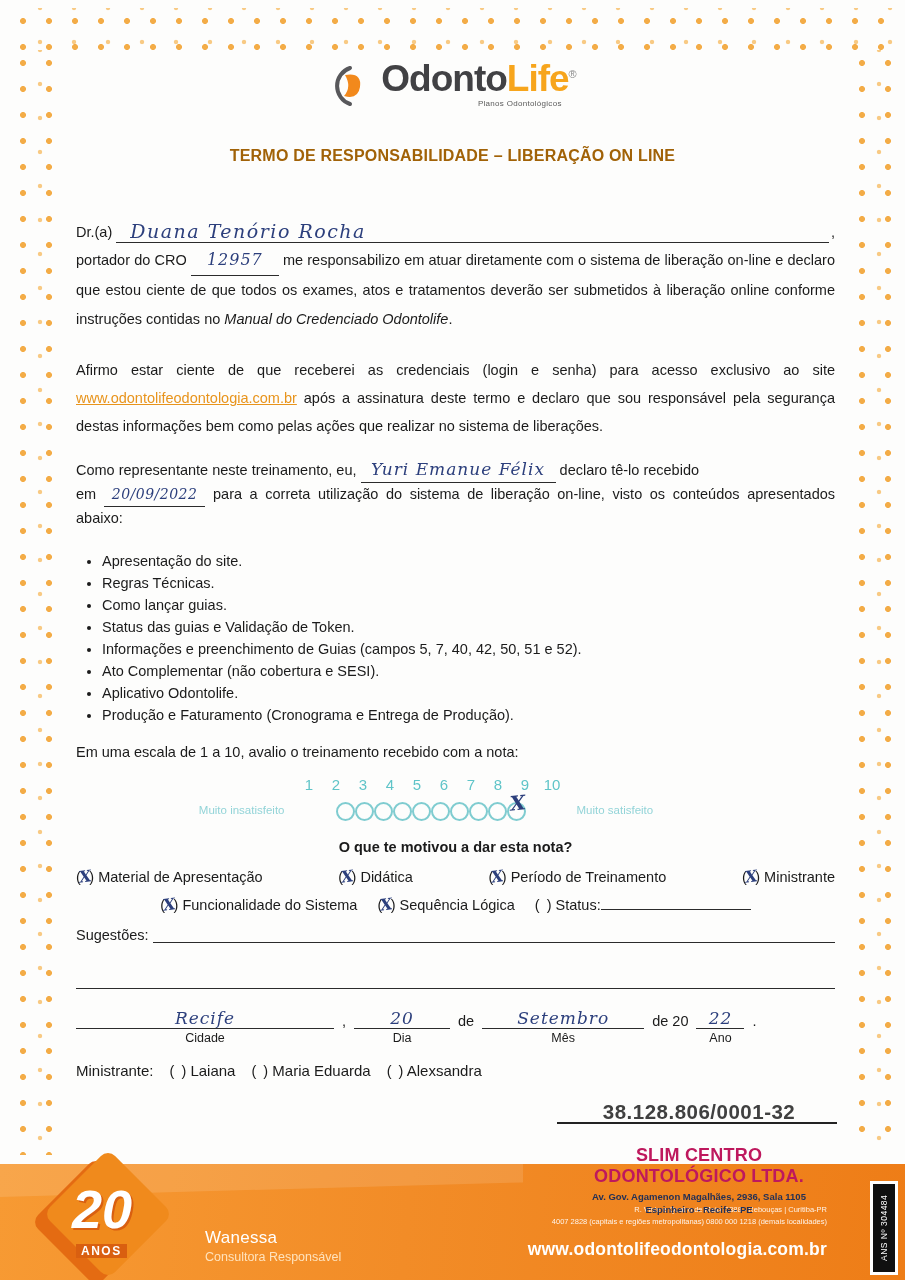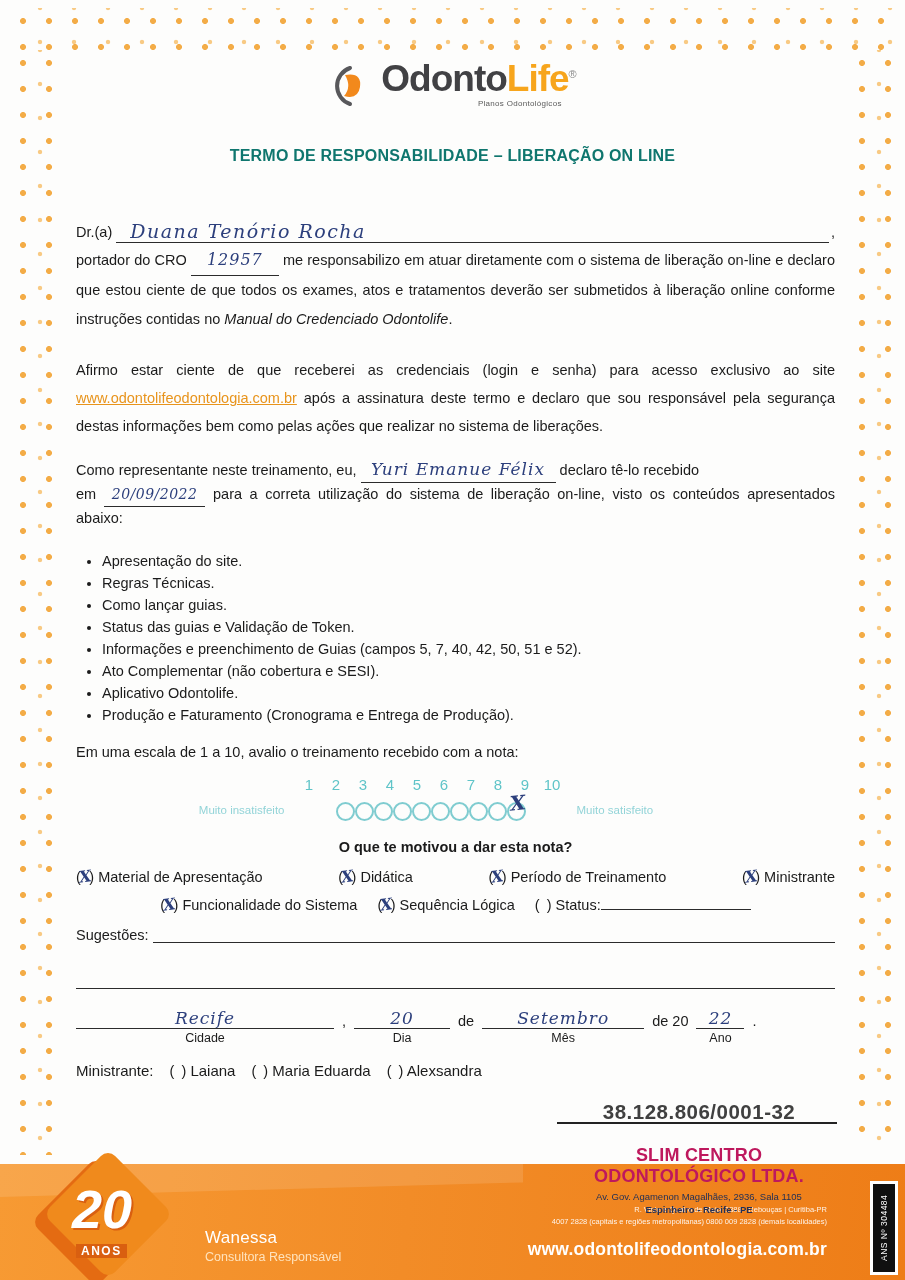--- a/index.html
+++ b/index.html
@@ -27,7 +27,7 @@
   .logo-reg { font-size:11px; color:#8a8a8a; vertical-align:super; font-weight:normal; }
   .logo-tagline { font-size:8px; color:#5b5b5b; margin-top:2px; margin-right:14px; letter-spacing:.3px; }
 
-  .title { position:absolute; top:147px; left:0; width:100%; text-align:center; font-weight:bold; font-size:16px; color:#0f766e; letter-spacing:.2px; }
+  .title { position:absolute; top:147px; left:0; width:100%; text-align:center; font-weight:bold; font-size:16px; color:#a16207; letter-spacing:.2px; }
 
   .content { position:absolute; top:212px; left:76px; right:70px; font-size:14.5px; }
 

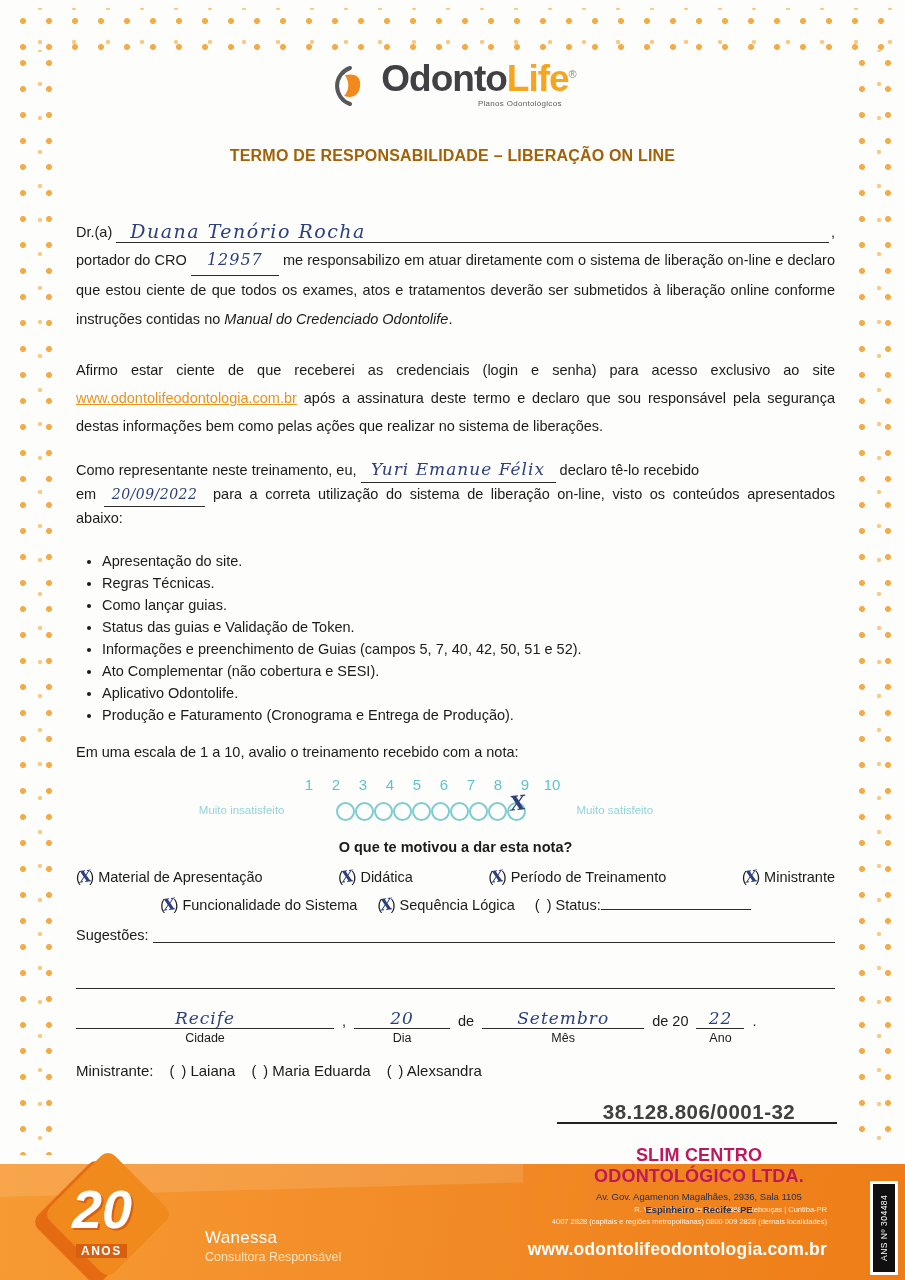--- a/index.html
+++ b/index.html
@@ -98,7 +98,7 @@
   .stamp-cnpj { font-size:20.5px; font-weight:bold; color:#404040; letter-spacing:.5px; position:relative; z-index:2; }
   .sigline { position:absolute; left:-6px; right:-2px; top:22px; border-top:2px solid #222; z-index:1; }
   .stamp-company { font-size:18px; font-weight:bold; color:#be185d; margin-top:21px; letter-spacing:.2px; }
-  .stamp-addr1 { font-size:9.5px; font-weight:normal; color:#243055; margin-top:4px; }
+  .stamp-addr1 { font-size:9.5px; font-weight:bold; color:#243055; margin-top:4px; }
   .stamp-addr2 { font-size:9.5px; font-weight:bold; color:#243055; margin-top:2px; }
 
   

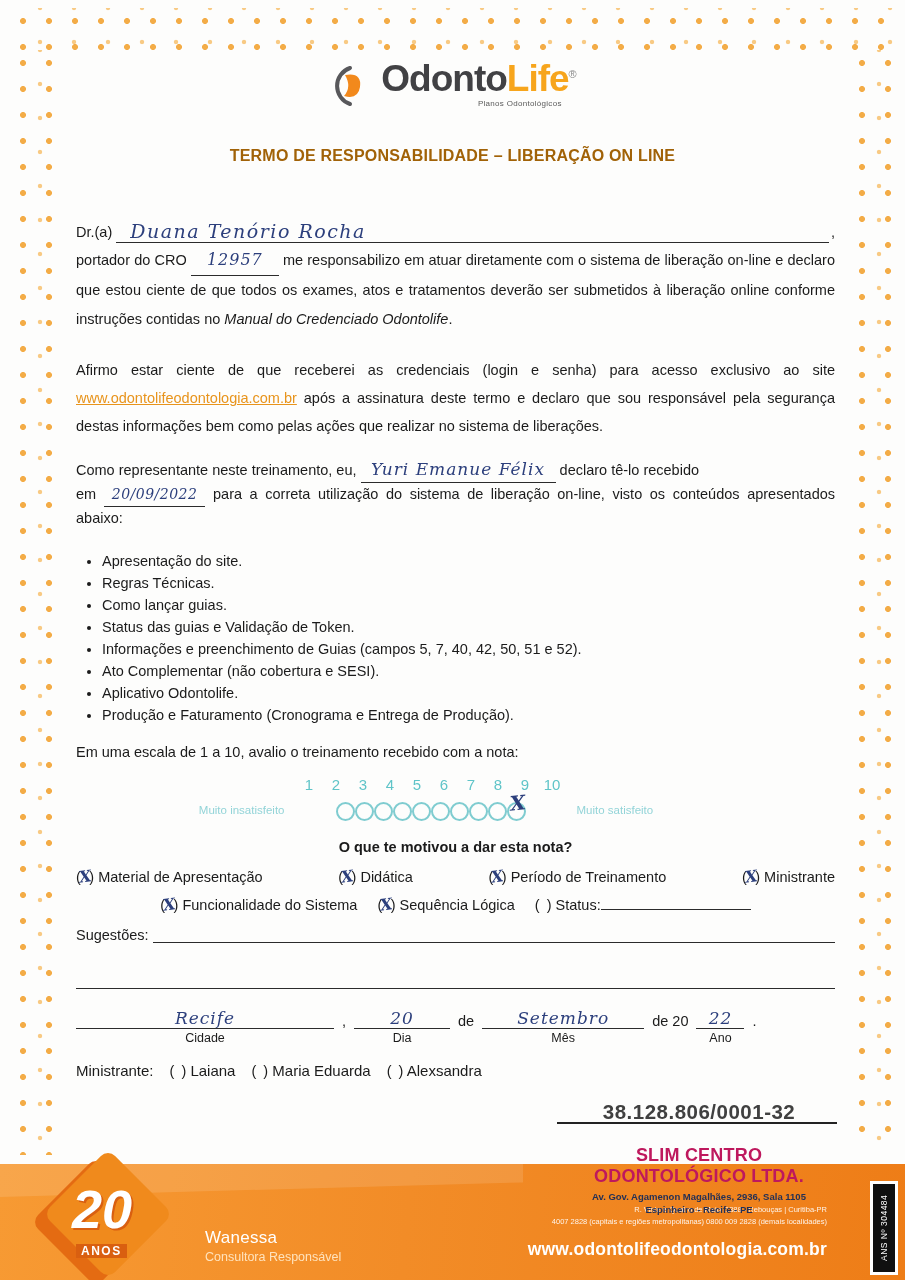--- a/index.html
+++ b/index.html
@@ -304,7 +304,7 @@
   </div>
 
   <div class="f-small f-small1">R. Vinte e Quatro de Maio, 1388 - Rebouças | Curitiba-PR</div>
-  <div class="f-small f-small2">4007 2828 (capitais e regiões metropolitanas) 0800 009 2828 (demais localidades)</div>
+  <div class="f-small f-small2">4007 2828 (capitais e regiões metropolitanas) 0800 000 1218 (demais localidades)</div>
   <div class="f-website">www.odontolifeodontologia.com.br</div>
   <div class="ans-badge">ANS Nº 304484</div>
 

